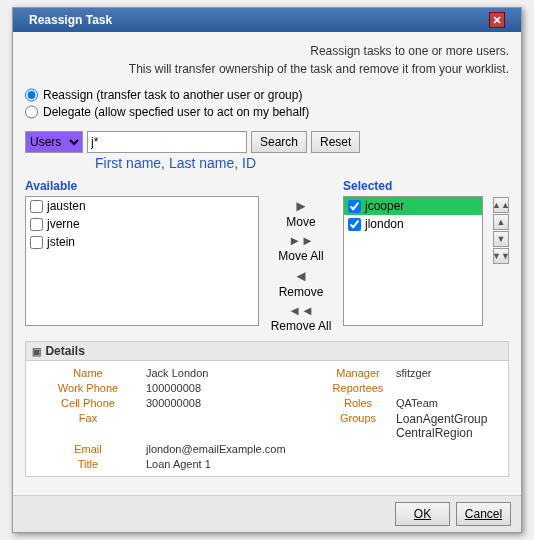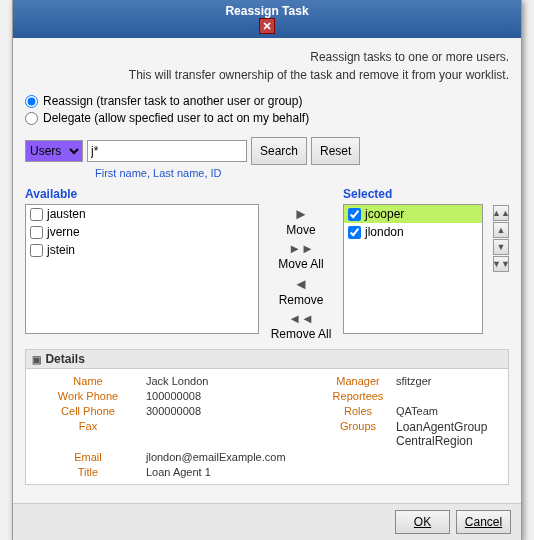--- a/index.html
+++ b/index.html
@@ -21,7 +21,6 @@
       align-items: center;
       font-size: 13px;
       font-weight: bold;
-      flex-direction: column;
     }
     .title-bar-close {
       background: #c04040;

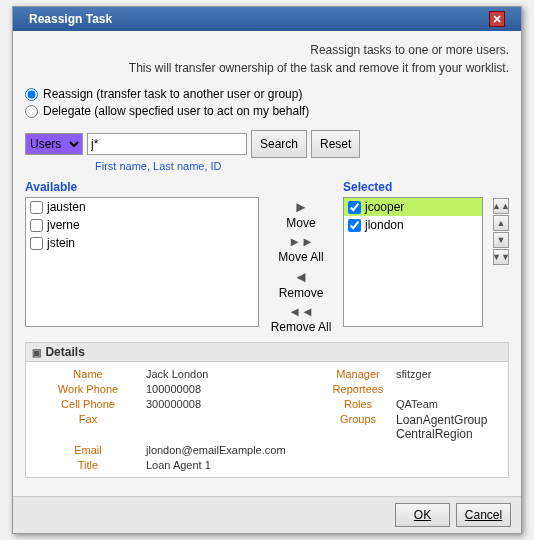--- a/index.html
+++ b/index.html
@@ -49,7 +49,6 @@
     }
     .radio-row {
       display: flex;
-      align-items: center;
       margin-bottom: 3px;
     }
     .radio-row input[type=radio] {

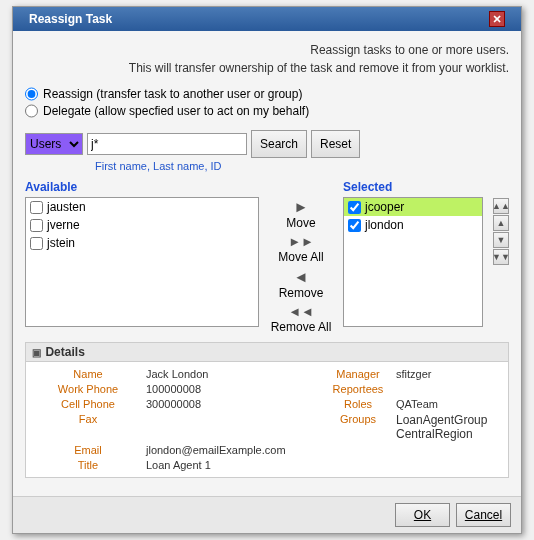--- a/index.html
+++ b/index.html
@@ -80,7 +80,7 @@
       margin-left: 70px;
     }
     .search-btn, .reset-btn {
-      height: 28px;
+      height: 22px;
       border: 1px solid #999;
       background: linear-gradient(to bottom, #f5f5f5, #e0e0e0);
       cursor: pointer;

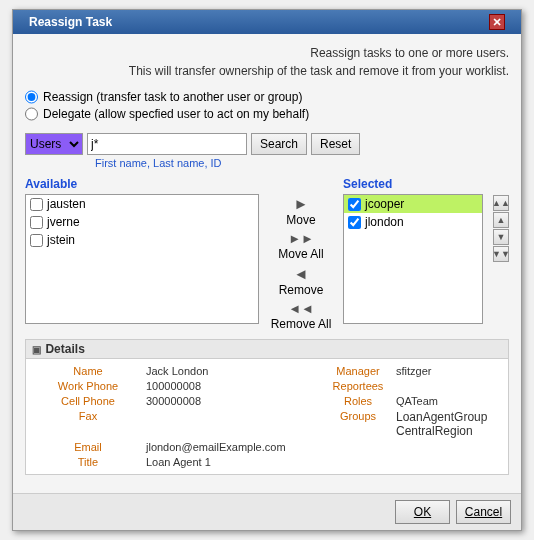--- a/index.html
+++ b/index.html
@@ -75,7 +75,7 @@
     }
     .search-hint {
       color: #2255cc;
-      font-size: 11px;
+      font-size: 14px;
       margin-bottom: 8px;
       margin-left: 70px;
     }

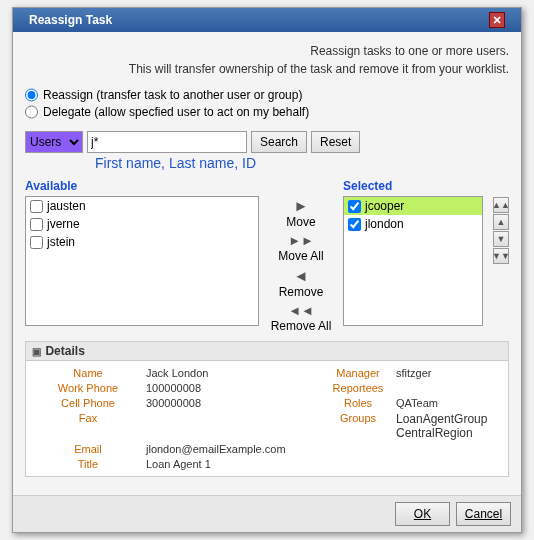--- a/index.html
+++ b/index.html
@@ -117,7 +117,7 @@
       margin-right: 4px;
     }
     .list-item.selected-highlight {
-      background: #bef264;
+      background: #22c55e;
     }
     .button-column {
       display: flex;

